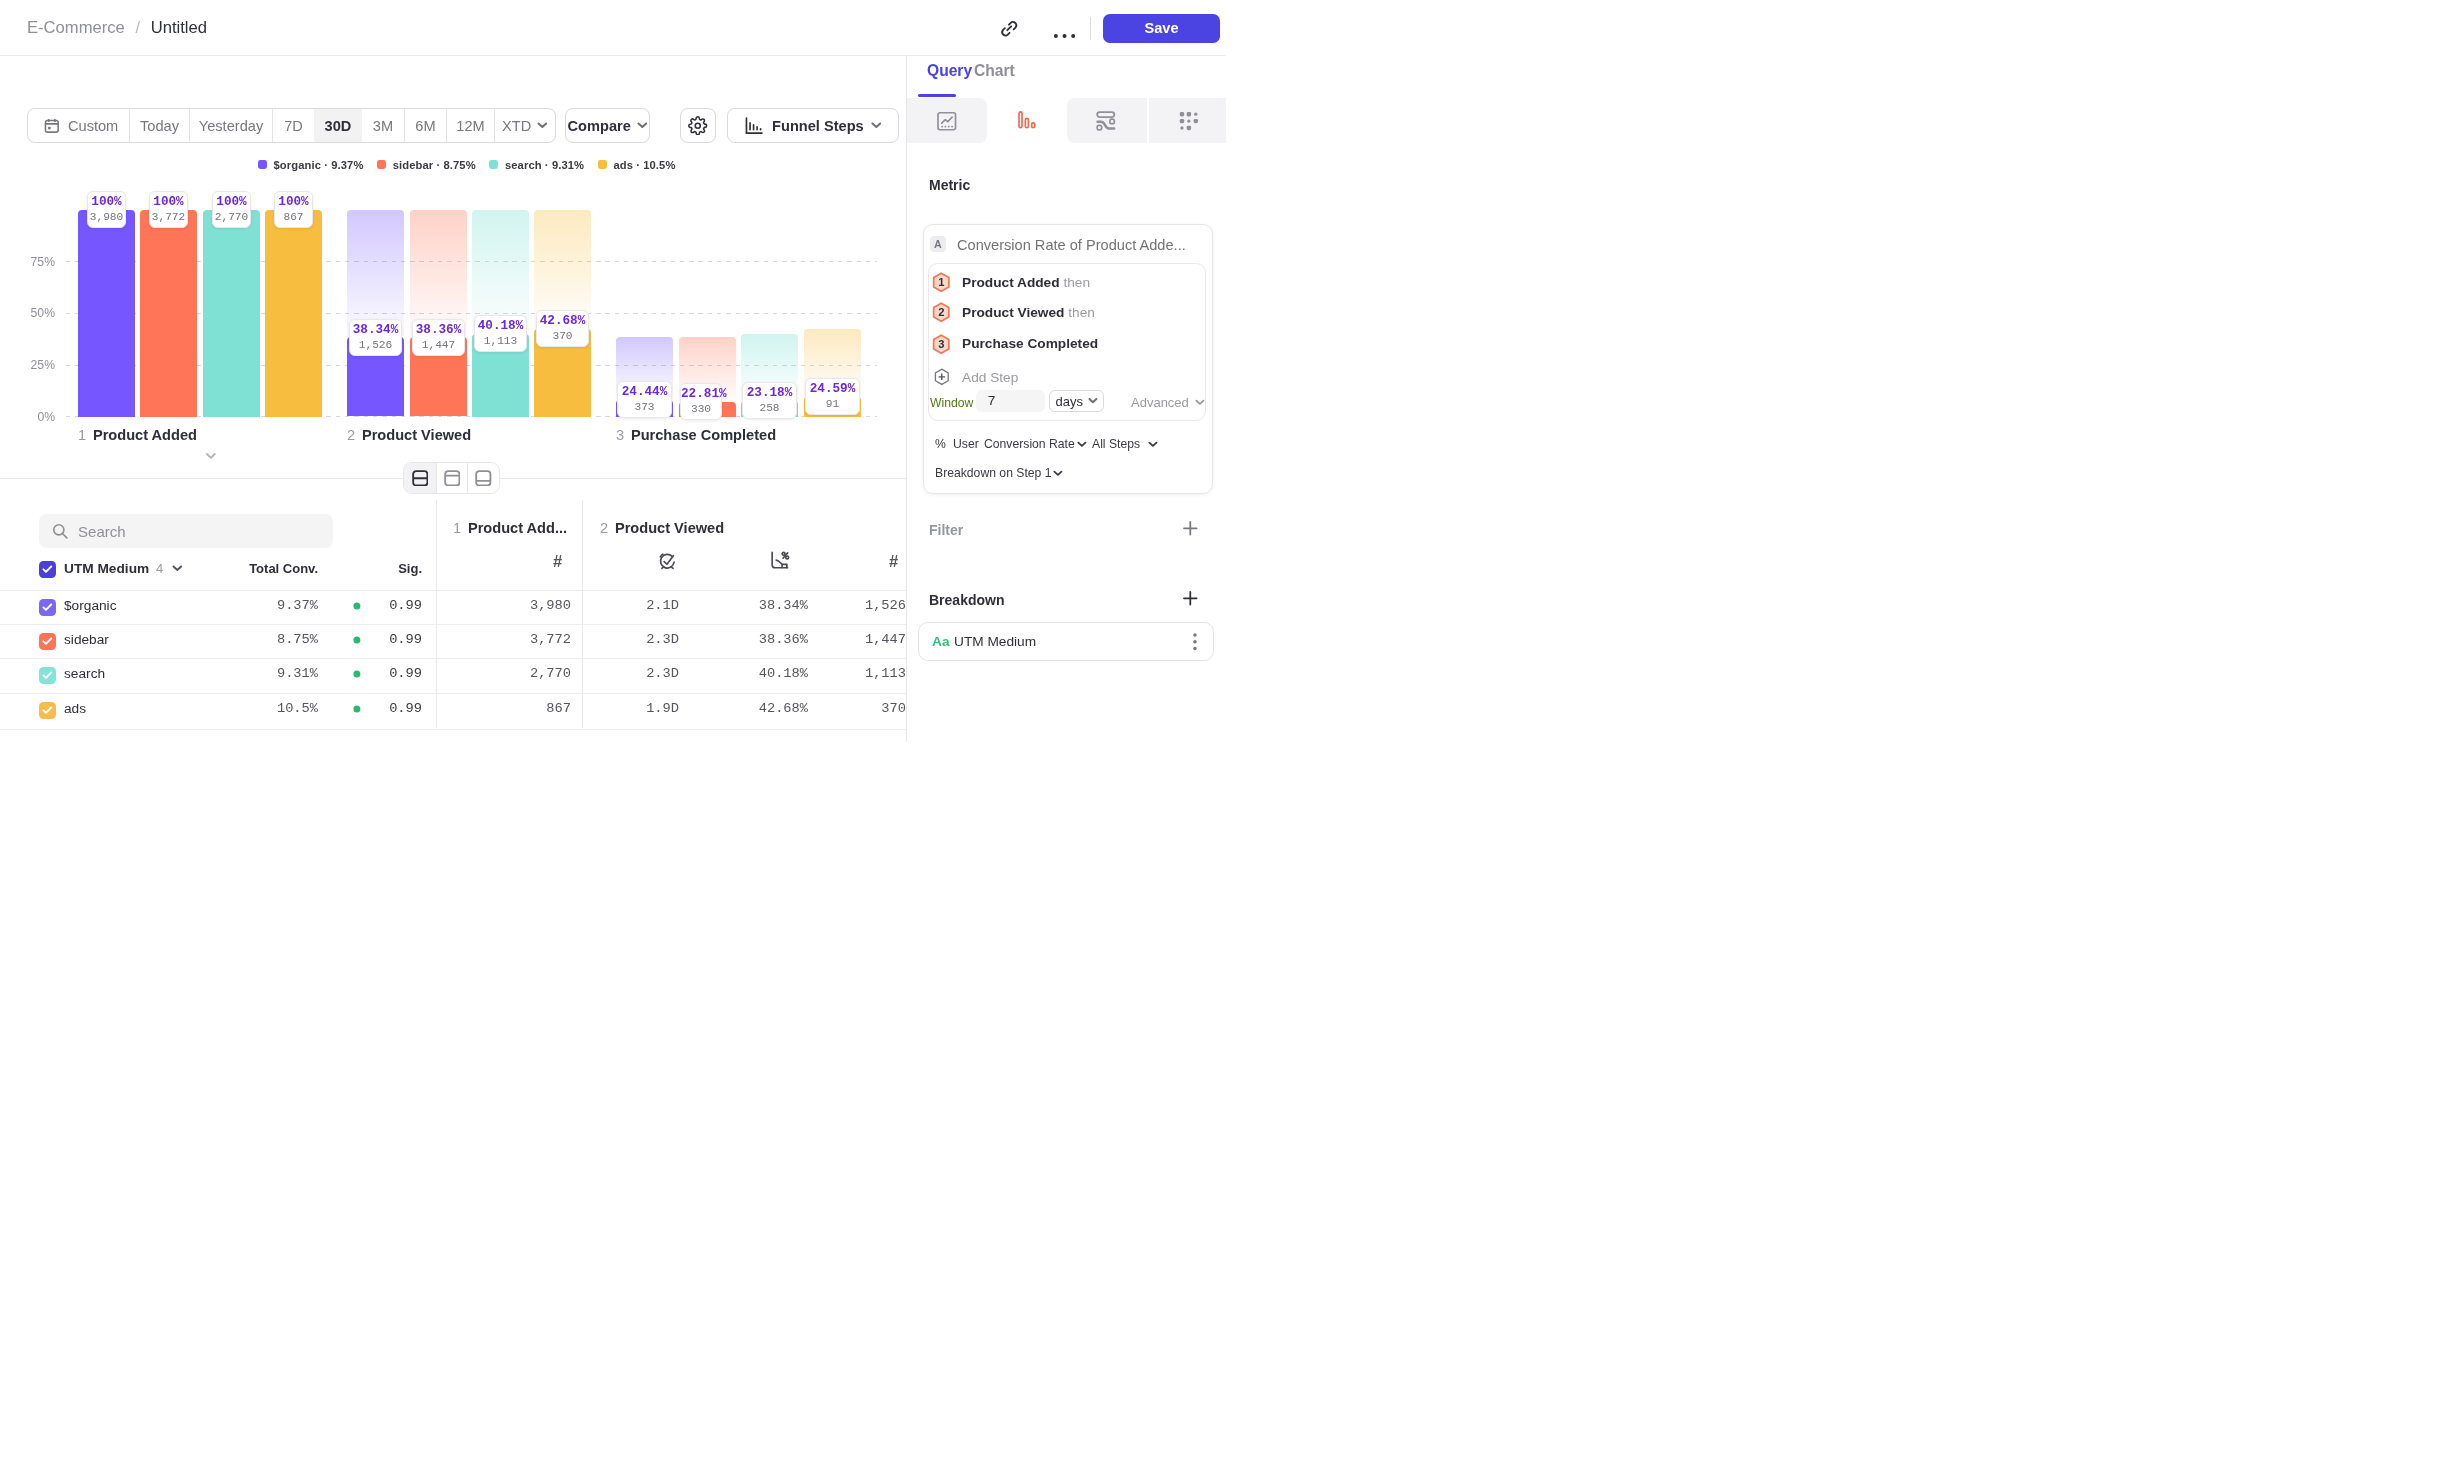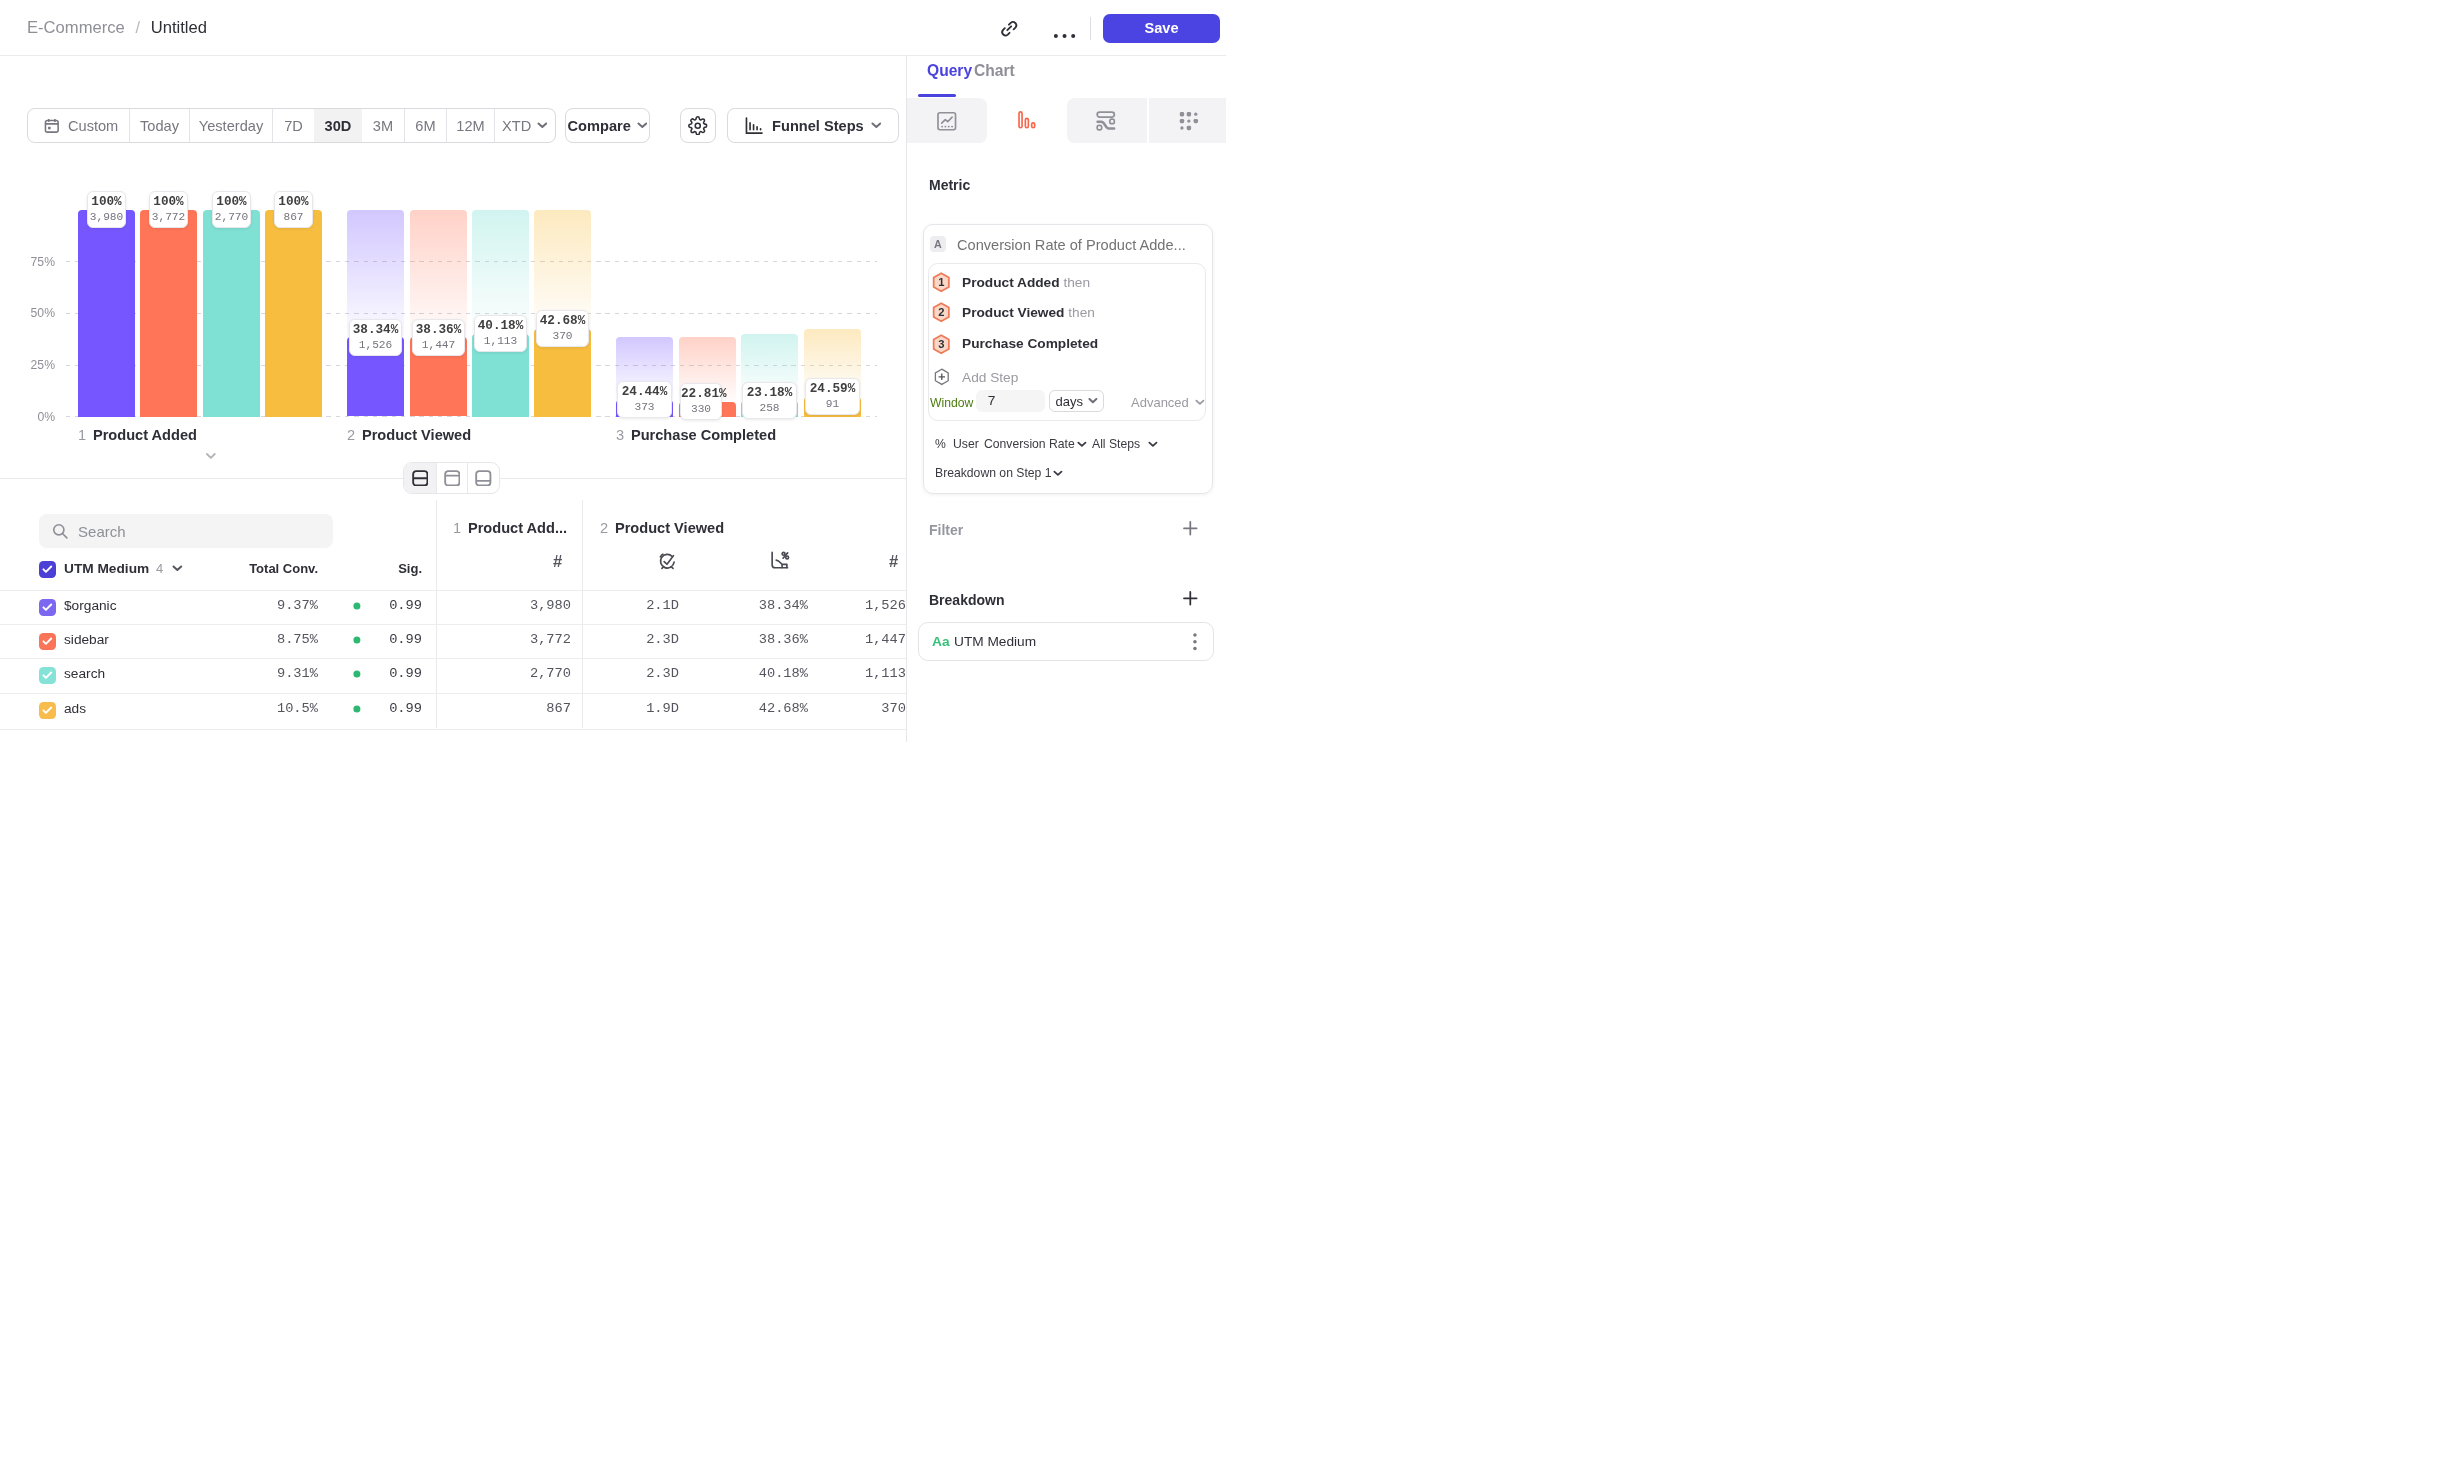--- a/index.html
+++ b/index.html
@@ -92,6 +92,12 @@
       </svg>
   </div>
 
+  <div class="abs row" style="left:13.7px;top:154px;width:906px;height:21.5px;justify-content:center;font-size:11.2px;color:#3a3a42;font-weight:bold;letter-spacing:0.1px;">
+    <span style="width:8.8px;height:8.8px;border-radius:2.4px;background:#7657ff;margin-right:6.8px;flex:none;"></span>$organic&nbsp;·&nbsp;9.37%
+    <span style="width:8.8px;height:8.8px;border-radius:2.4px;background:#ff7557;margin:0 6.8px 0 13.7px;flex:none;"></span>sidebar&nbsp;·&nbsp;8.75%
+    <span style="width:8.8px;height:8.8px;border-radius:2.4px;background:#7fe0d4;margin:0 6.8px 0 13.7px;flex:none;"></span>search&nbsp;·&nbsp;9.31%
+    <span style="width:8.8px;height:8.8px;border-radius:2.4px;background:#f7bd3e;margin:0 6.8px 0 13.7px;flex:none;"></span>ads&nbsp;·&nbsp;10.5%
+  </div>
 
   <style>
     .gl { position:absolute; left:66px; width:811px; height:1px;

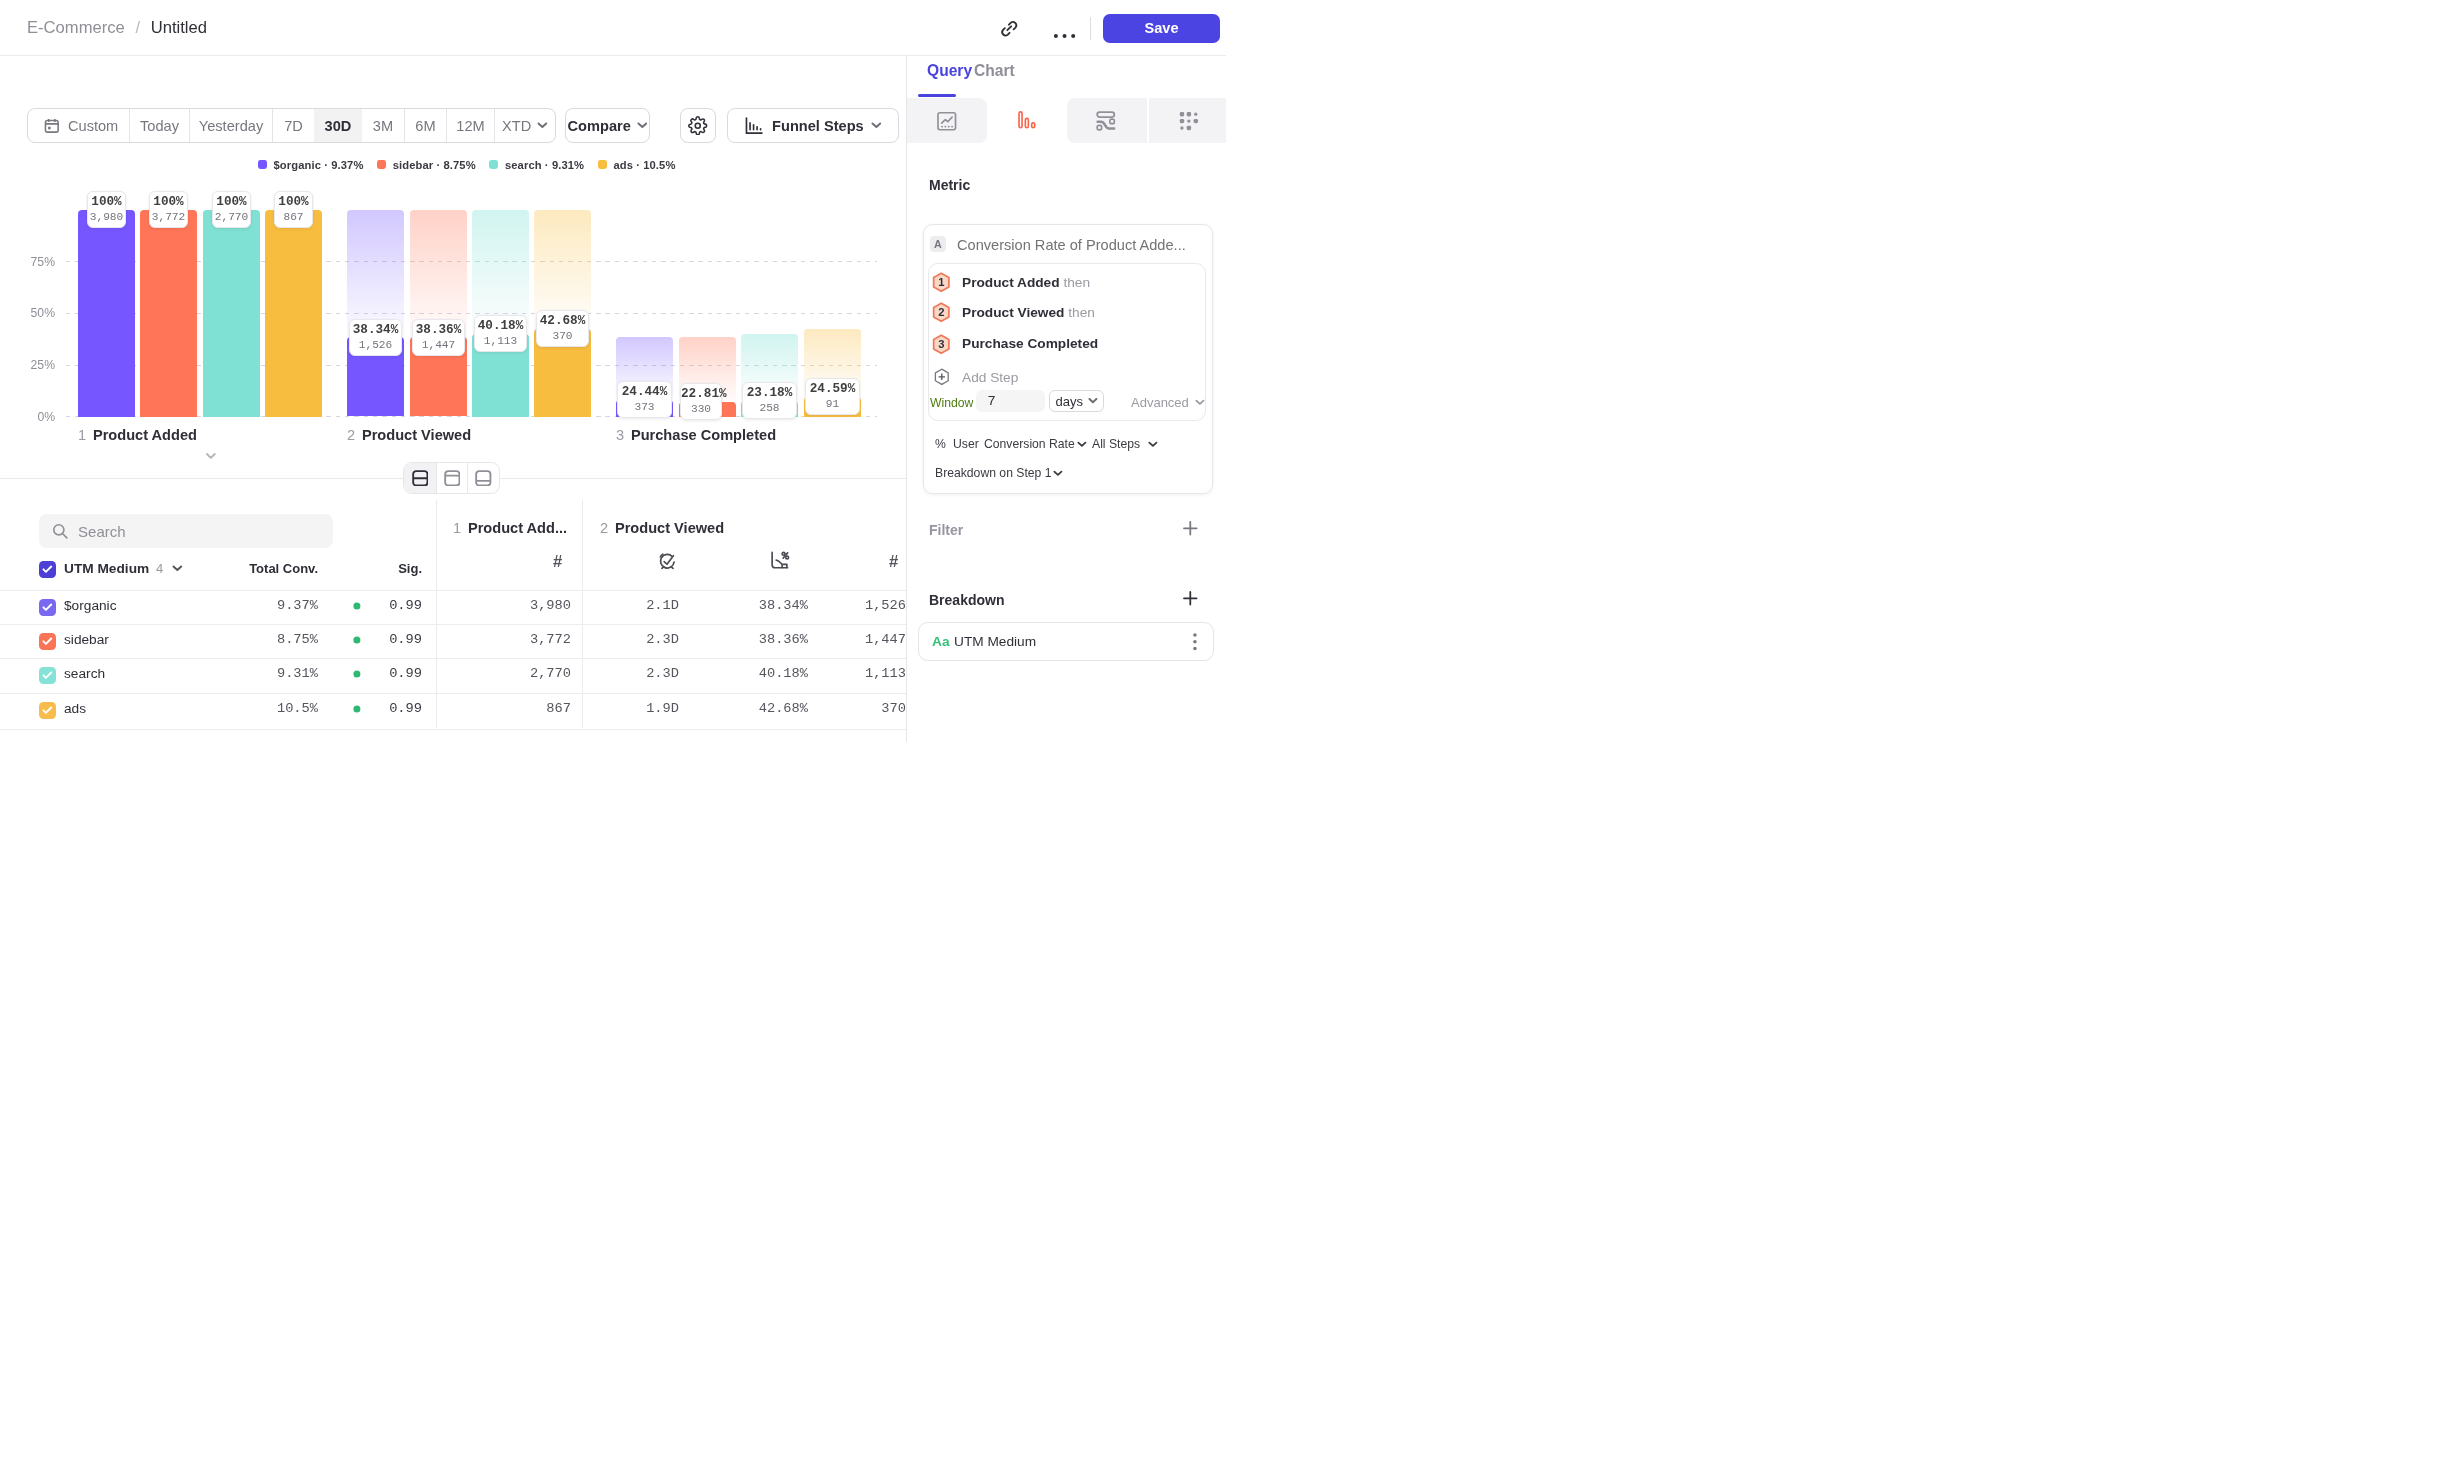--- a/index.html
+++ b/index.html
@@ -106,7 +106,7 @@
     .bar { position:absolute; width:57px; }
     .lbox { position:absolute; background:#fff; border:1px solid #e8e8ec; border-radius:5.9px;
             box-shadow:0 1px 2.9px rgba(40,40,60,0.10); text-align:center; padding:2px 0 2.9px; }
-    .lb1 { font-family:"Liberation Mono",monospace; font-weight:bold; font-size:12.7px; color:#404040; line-height:16.6px; white-space:nowrap;}
+    .lb1 { font-family:"Liberation Mono",monospace; font-weight:bold; font-size:12.7px; color:#6d28d9; line-height:16.6px; white-space:nowrap;}
     .lb2 { font-family:"Liberation Mono",monospace; font-size:11.2px; color:#74747d; line-height:13.7px; white-space:nowrap;}
     .slab { position:absolute; top:425px; height:19.5px; display:flex; align-items:center; font-size:14.6px; }
     .snum { color:#9a9aa2; margin-right:6.8px; }

